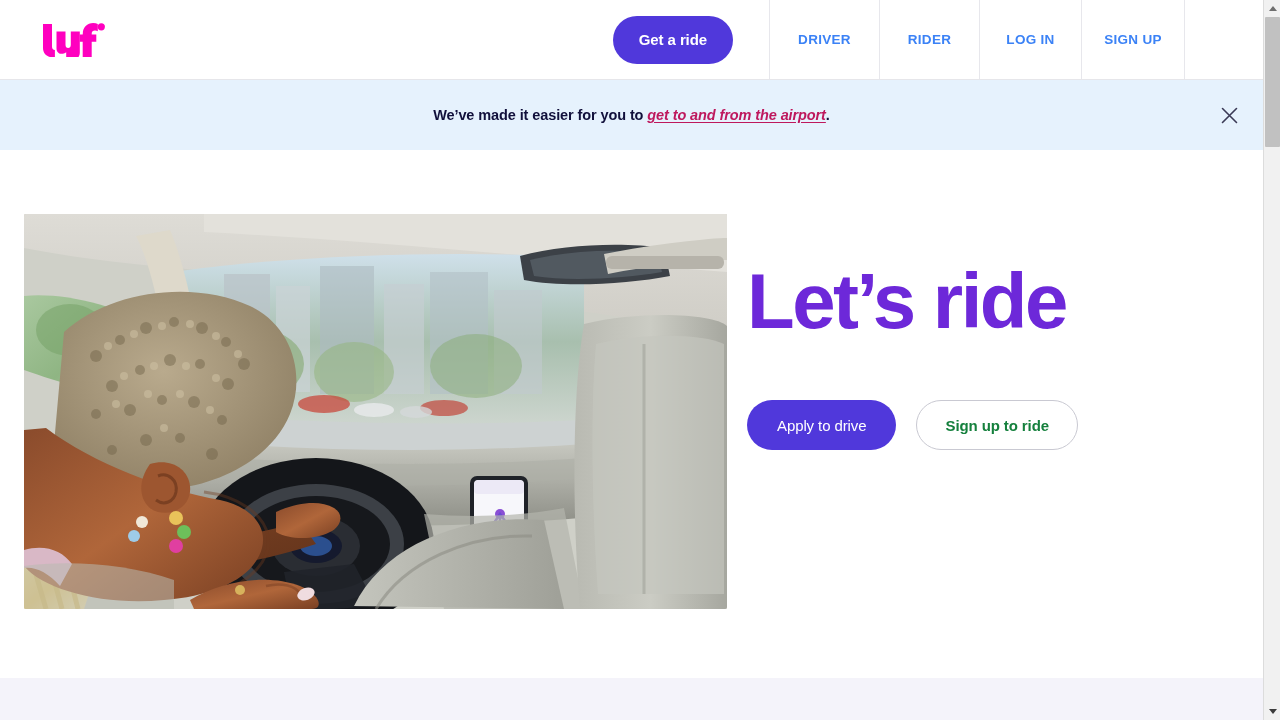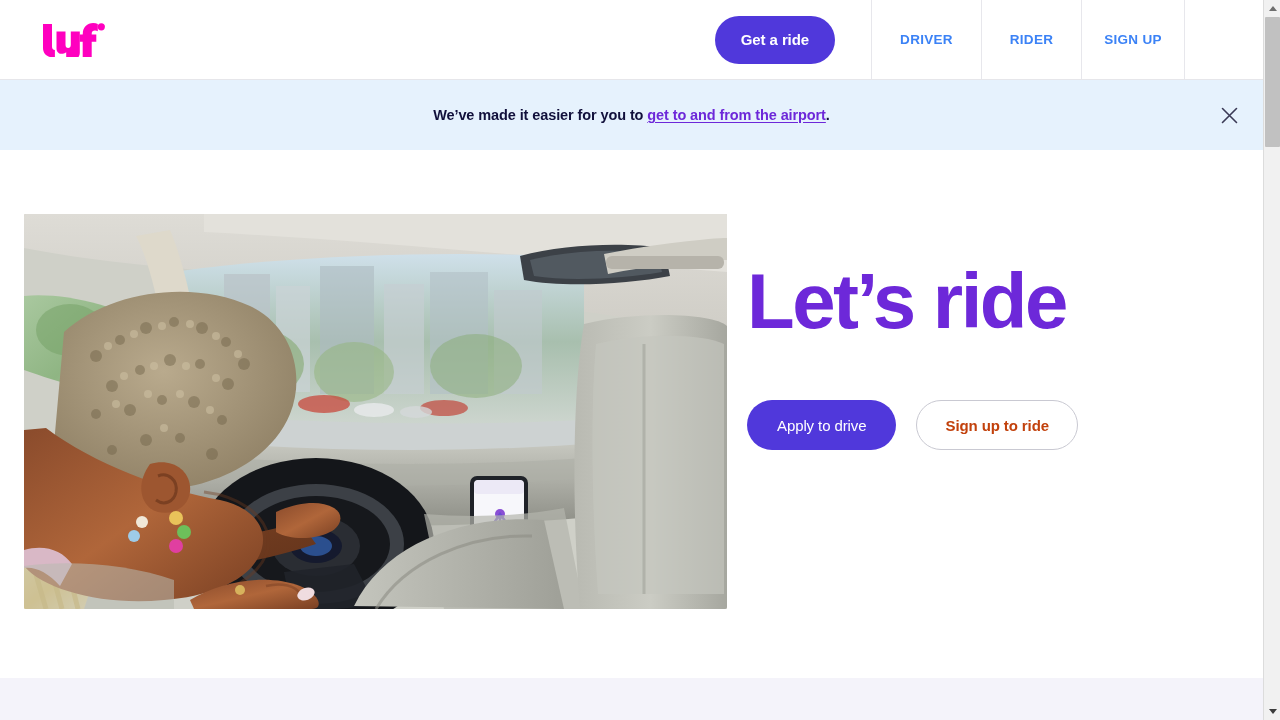--- a/index.html
+++ b/index.html
@@ -270,6 +270,7 @@
       <div class="nav">
         <div class="nav-item nav-driver">DRIVER</div>
         <div class="nav-item nav-rider">RIDER</div>
+        <div class="nav-item nav-login">LOG IN</div>
         <div class="nav-item nav-signup">SIGN UP</div>
       </div>
       <div class="nav-tail"></div>

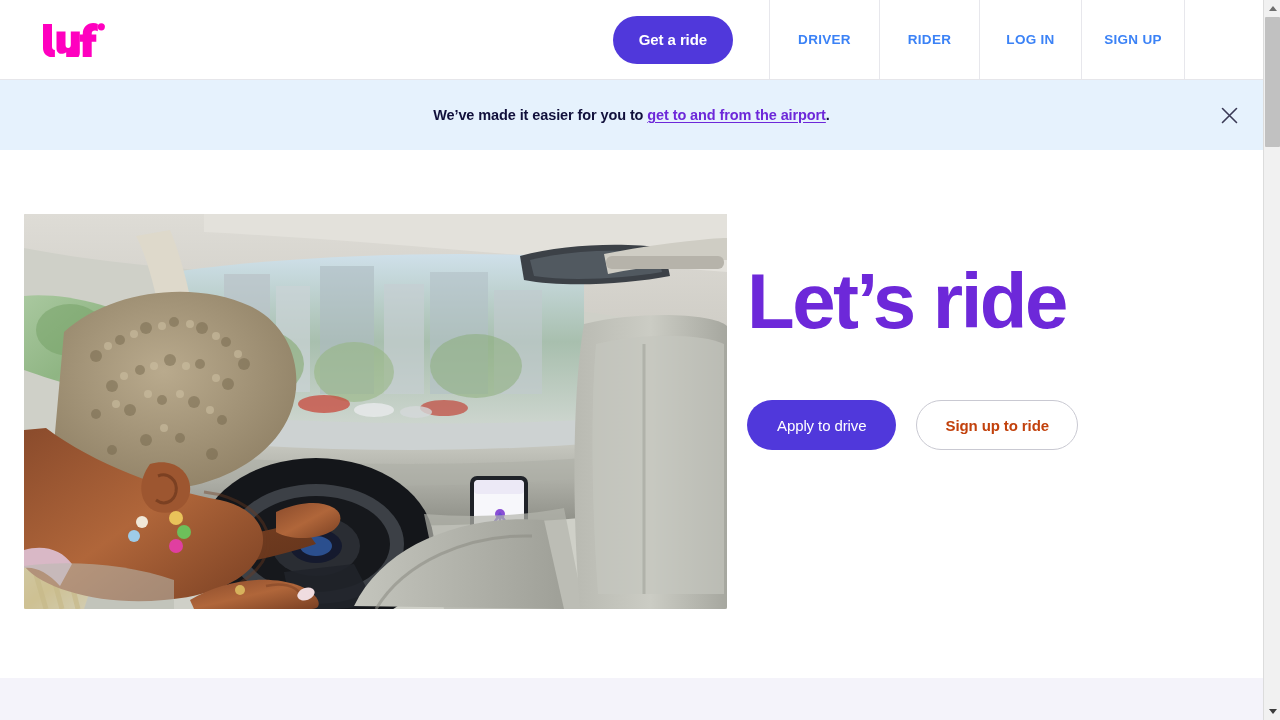--- a/index.html
+++ b/index.html
@@ -112,10 +112,11 @@
     letter-spacing: -0.1px;
   }
   .banner-link {
-    color: #6d28d9;
+    color: #be185d;
     text-decoration: underline;
     text-underline-offset: 2px;
     cursor: pointer;
+    font-style: italic;
   }
   .banner-close {
     position: absolute;

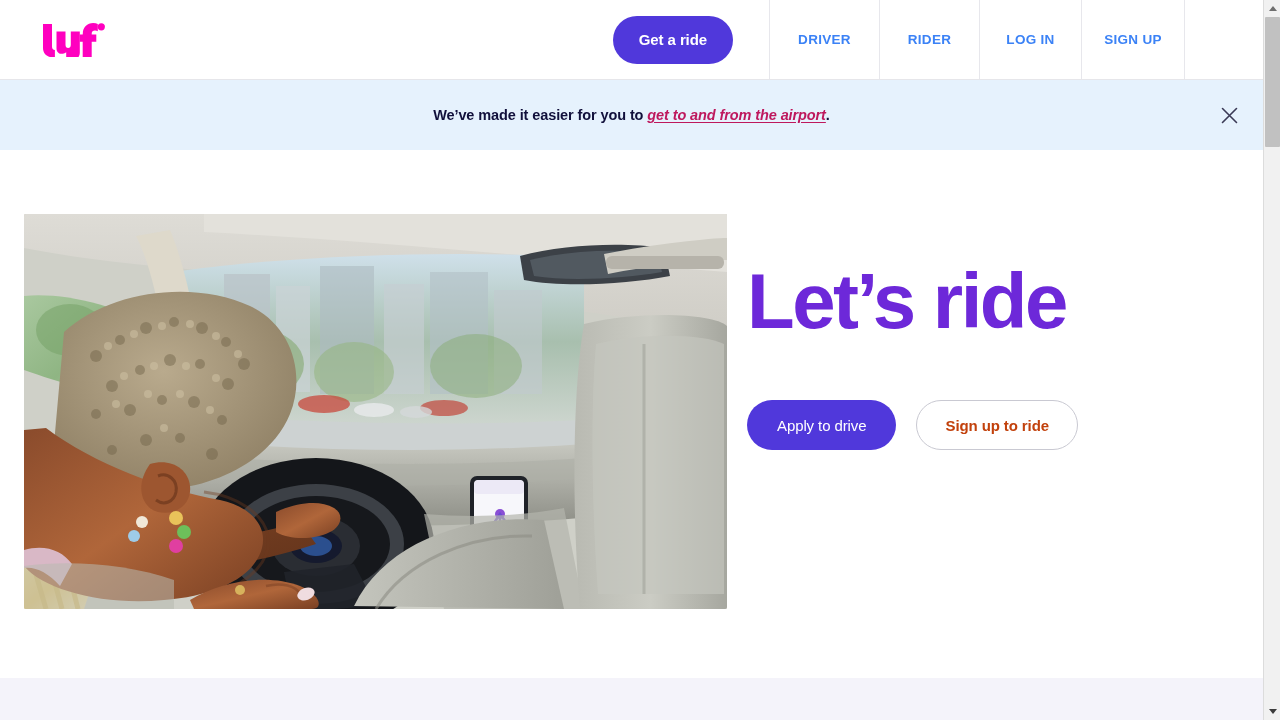--- a/index.html
+++ b/index.html
@@ -187,7 +187,7 @@
 
   .btn-secondary {
     background: #ffffff;
-    color: #c2410c;
+    color: #15803d;
     border: 1px solid #c9c9d2;
     border-radius: 999px;
     height: 50px;

